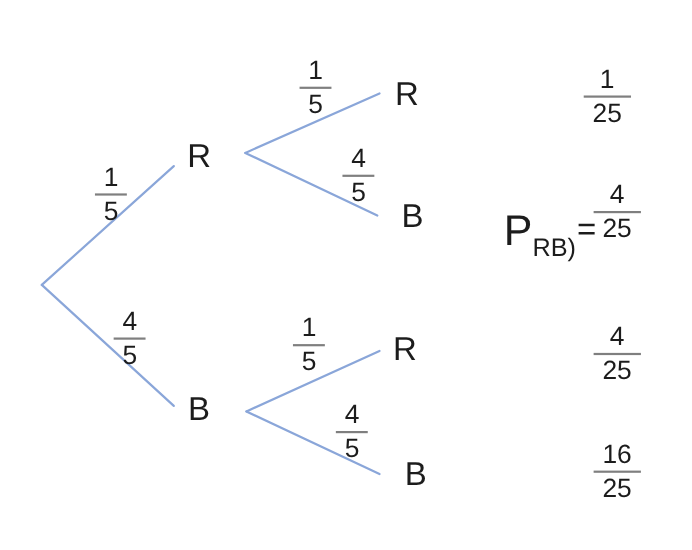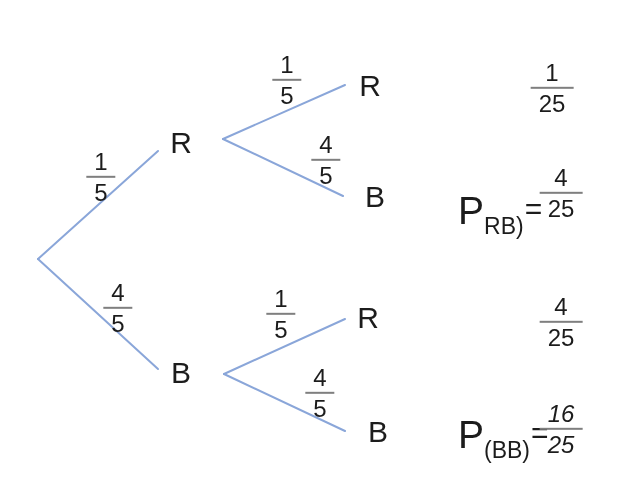--- a/index.html
+++ b/index.html
@@ -138,9 +138,6 @@
     <span class="den">25</span>
   </div>
 
-  <div class="presult" style="left:458px; top:414px;">
-    <span class="p-main">P</span><span class="p-sub">(BB)</span><span class="p-eq">=</span>
-  </div>
   <div class="frac" style="left:561px; top:429px;font-style:italic;">
     <span class="num">16</span>
     <span class="den">25</span>

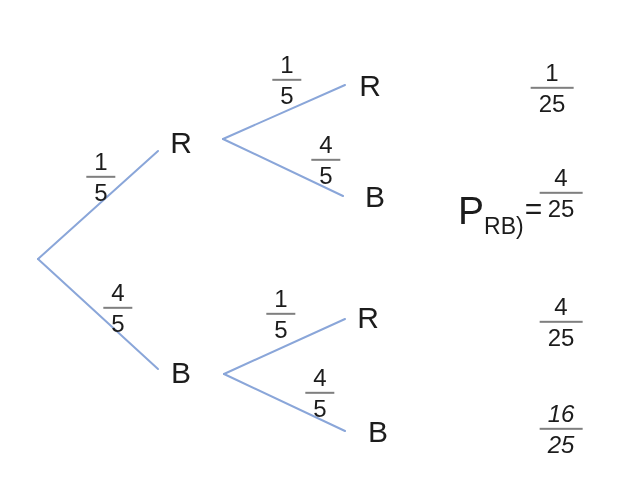--- a/index.html
+++ b/index.html
@@ -138,7 +138,7 @@
     <span class="den">25</span>
   </div>
 
-  <div class="frac" style="left:561px; top:429px;font-style:italic;">
+  <div class="frac" style="left:561px; top:429px;">
     <span class="num">16</span>
     <span class="den">25</span>
   </div>

